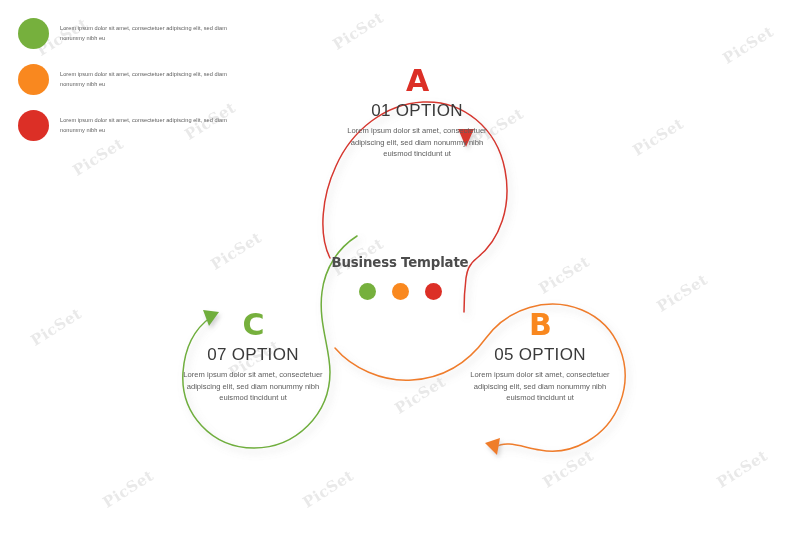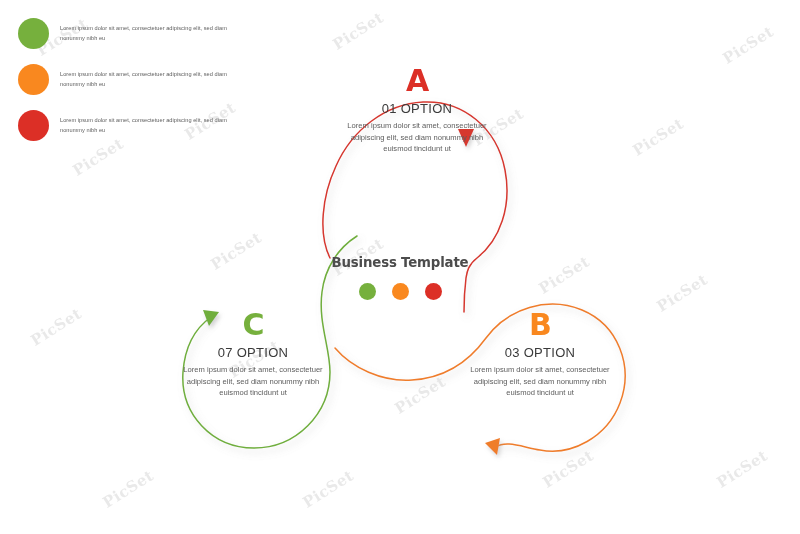--- a/index.html
+++ b/index.html
@@ -88,7 +88,7 @@
     margin-bottom: 5px;
   }
   .option-title {
-    font-size: 13px;
+    font-size: 17px;
     color: #3a3a3a;
     letter-spacing: .3px;
     margin-bottom: 4px;

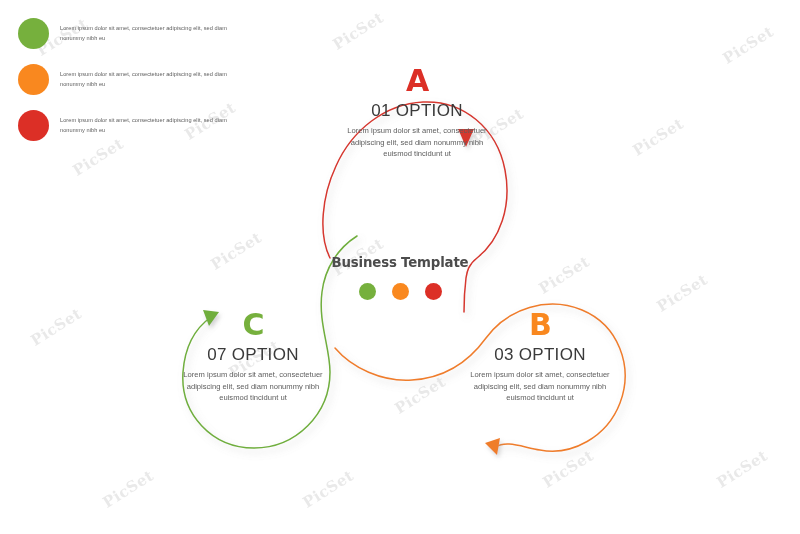--- a/index.html
+++ b/index.html
@@ -224,7 +224,7 @@
 
   <div class="option" style="left:450px; top:310px;">
     <div class="option-letter" style="color:#f9881f">B</div>
-    <div class="option-title">03 OPTION</div>
+    <div class="option-title">05 OPTION</div>
     <div class="option-body">Lorem ipsum dolor sit amet, consectetuer adipiscing elit, sed diam nonummy nibh euismod tincidunt ut</div>
   </div>
 

